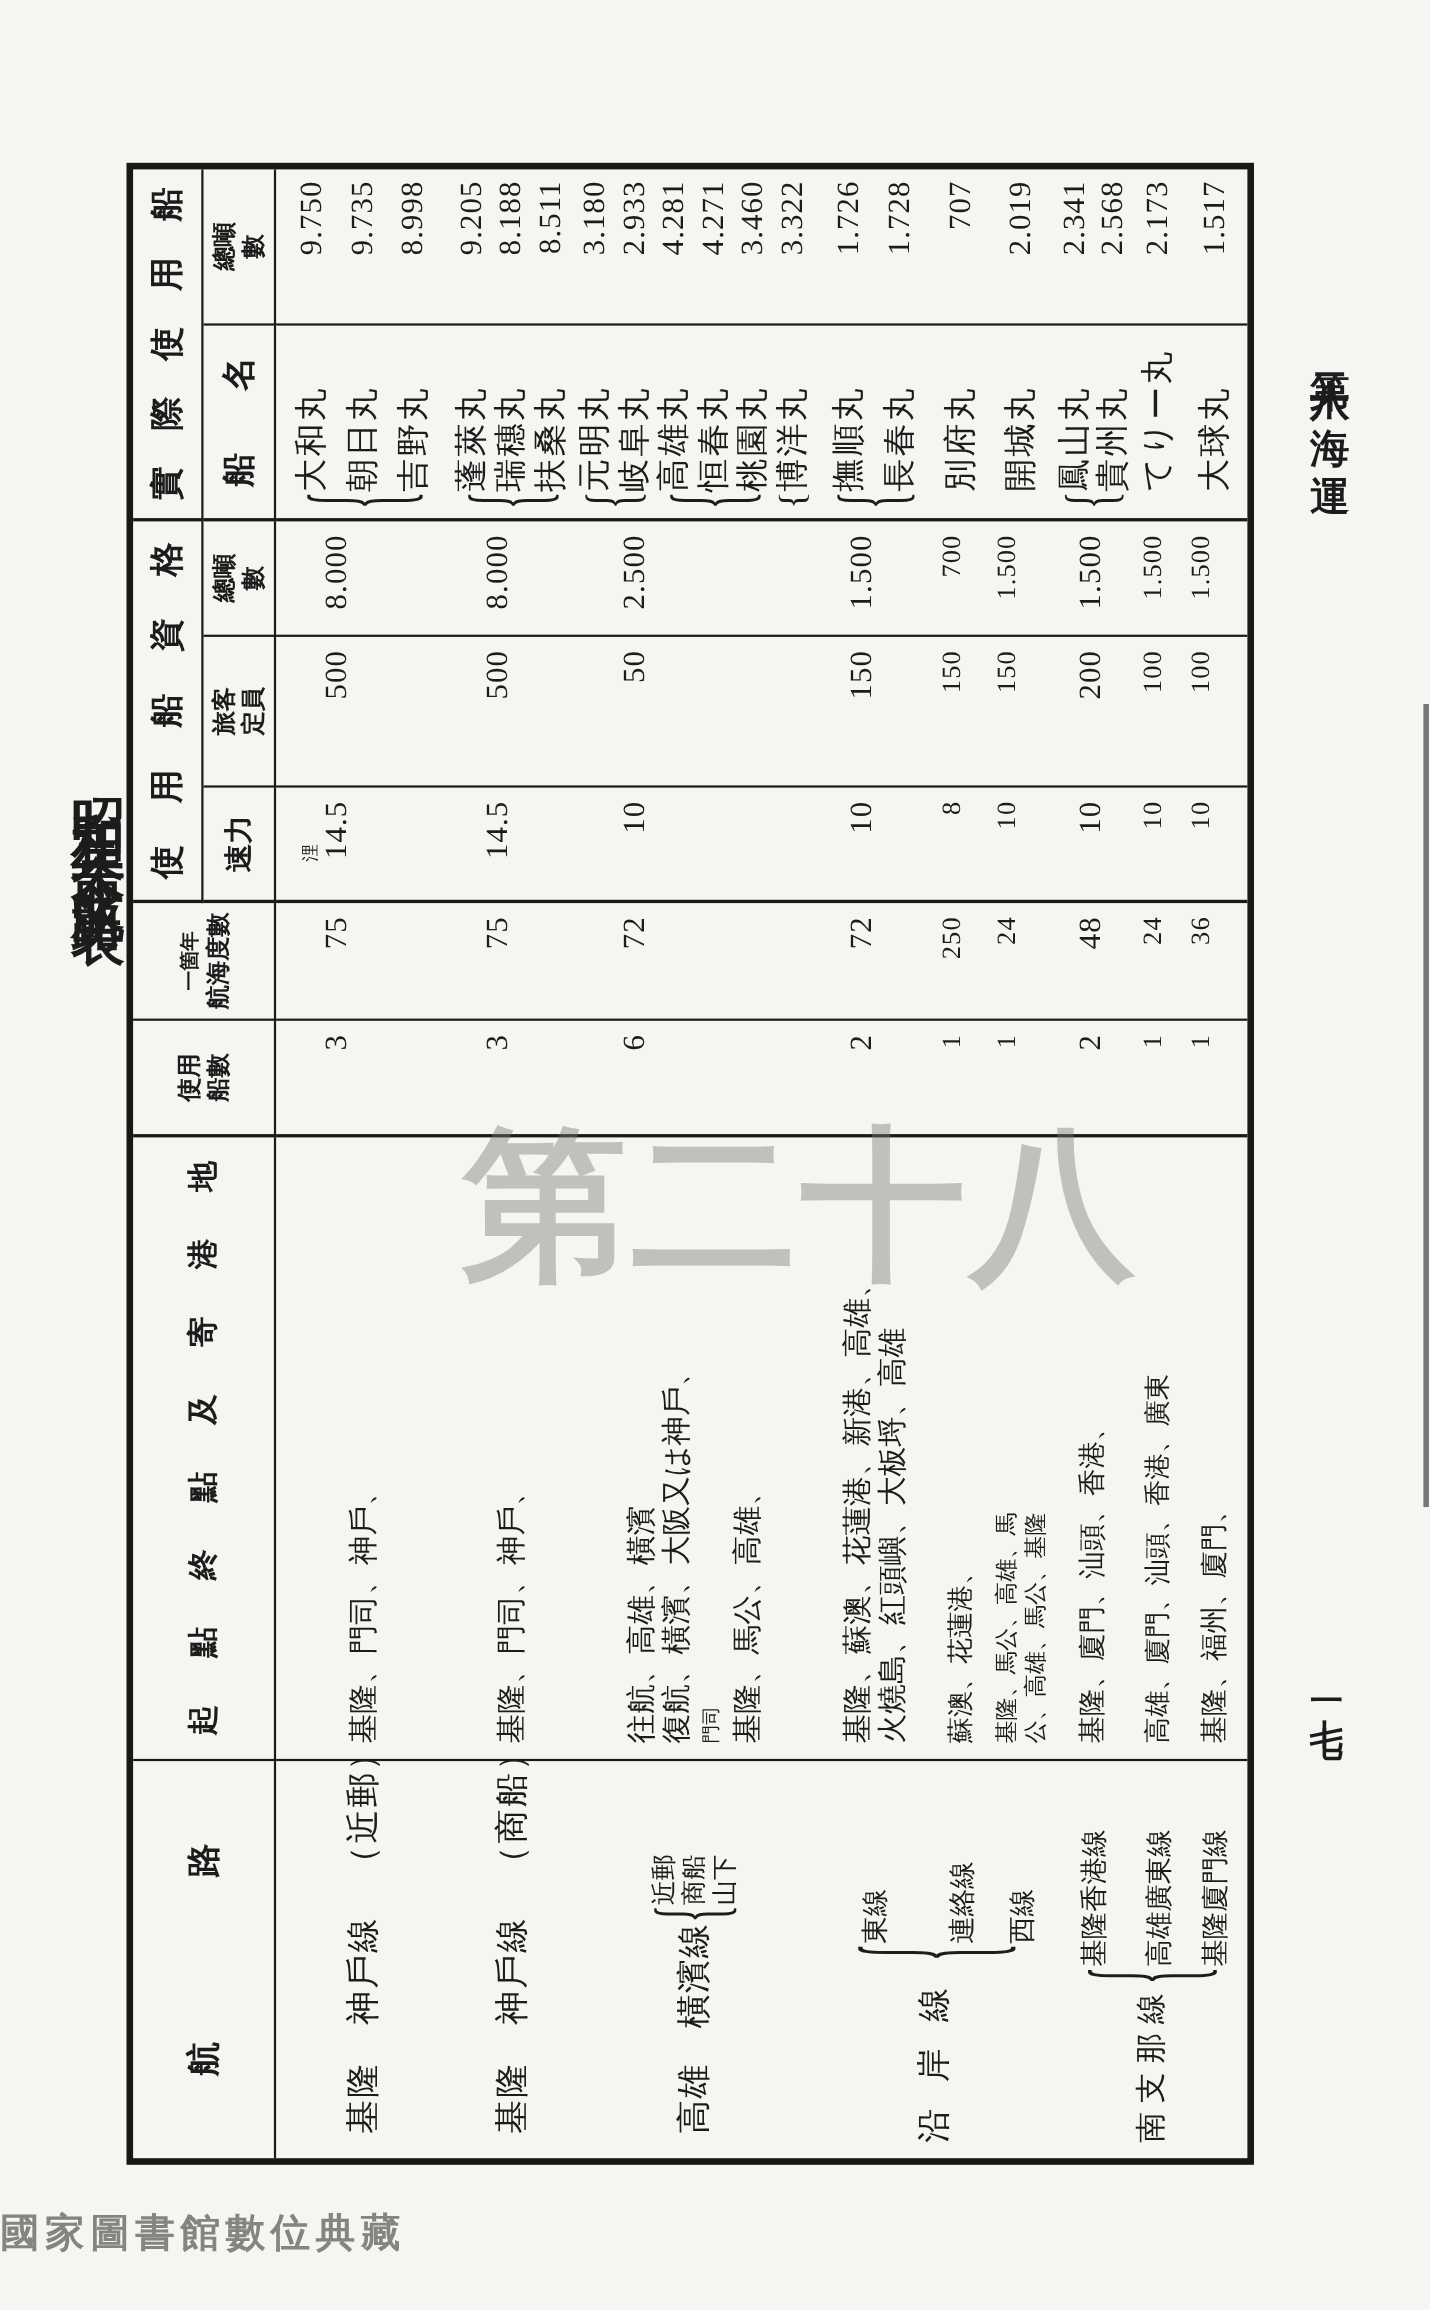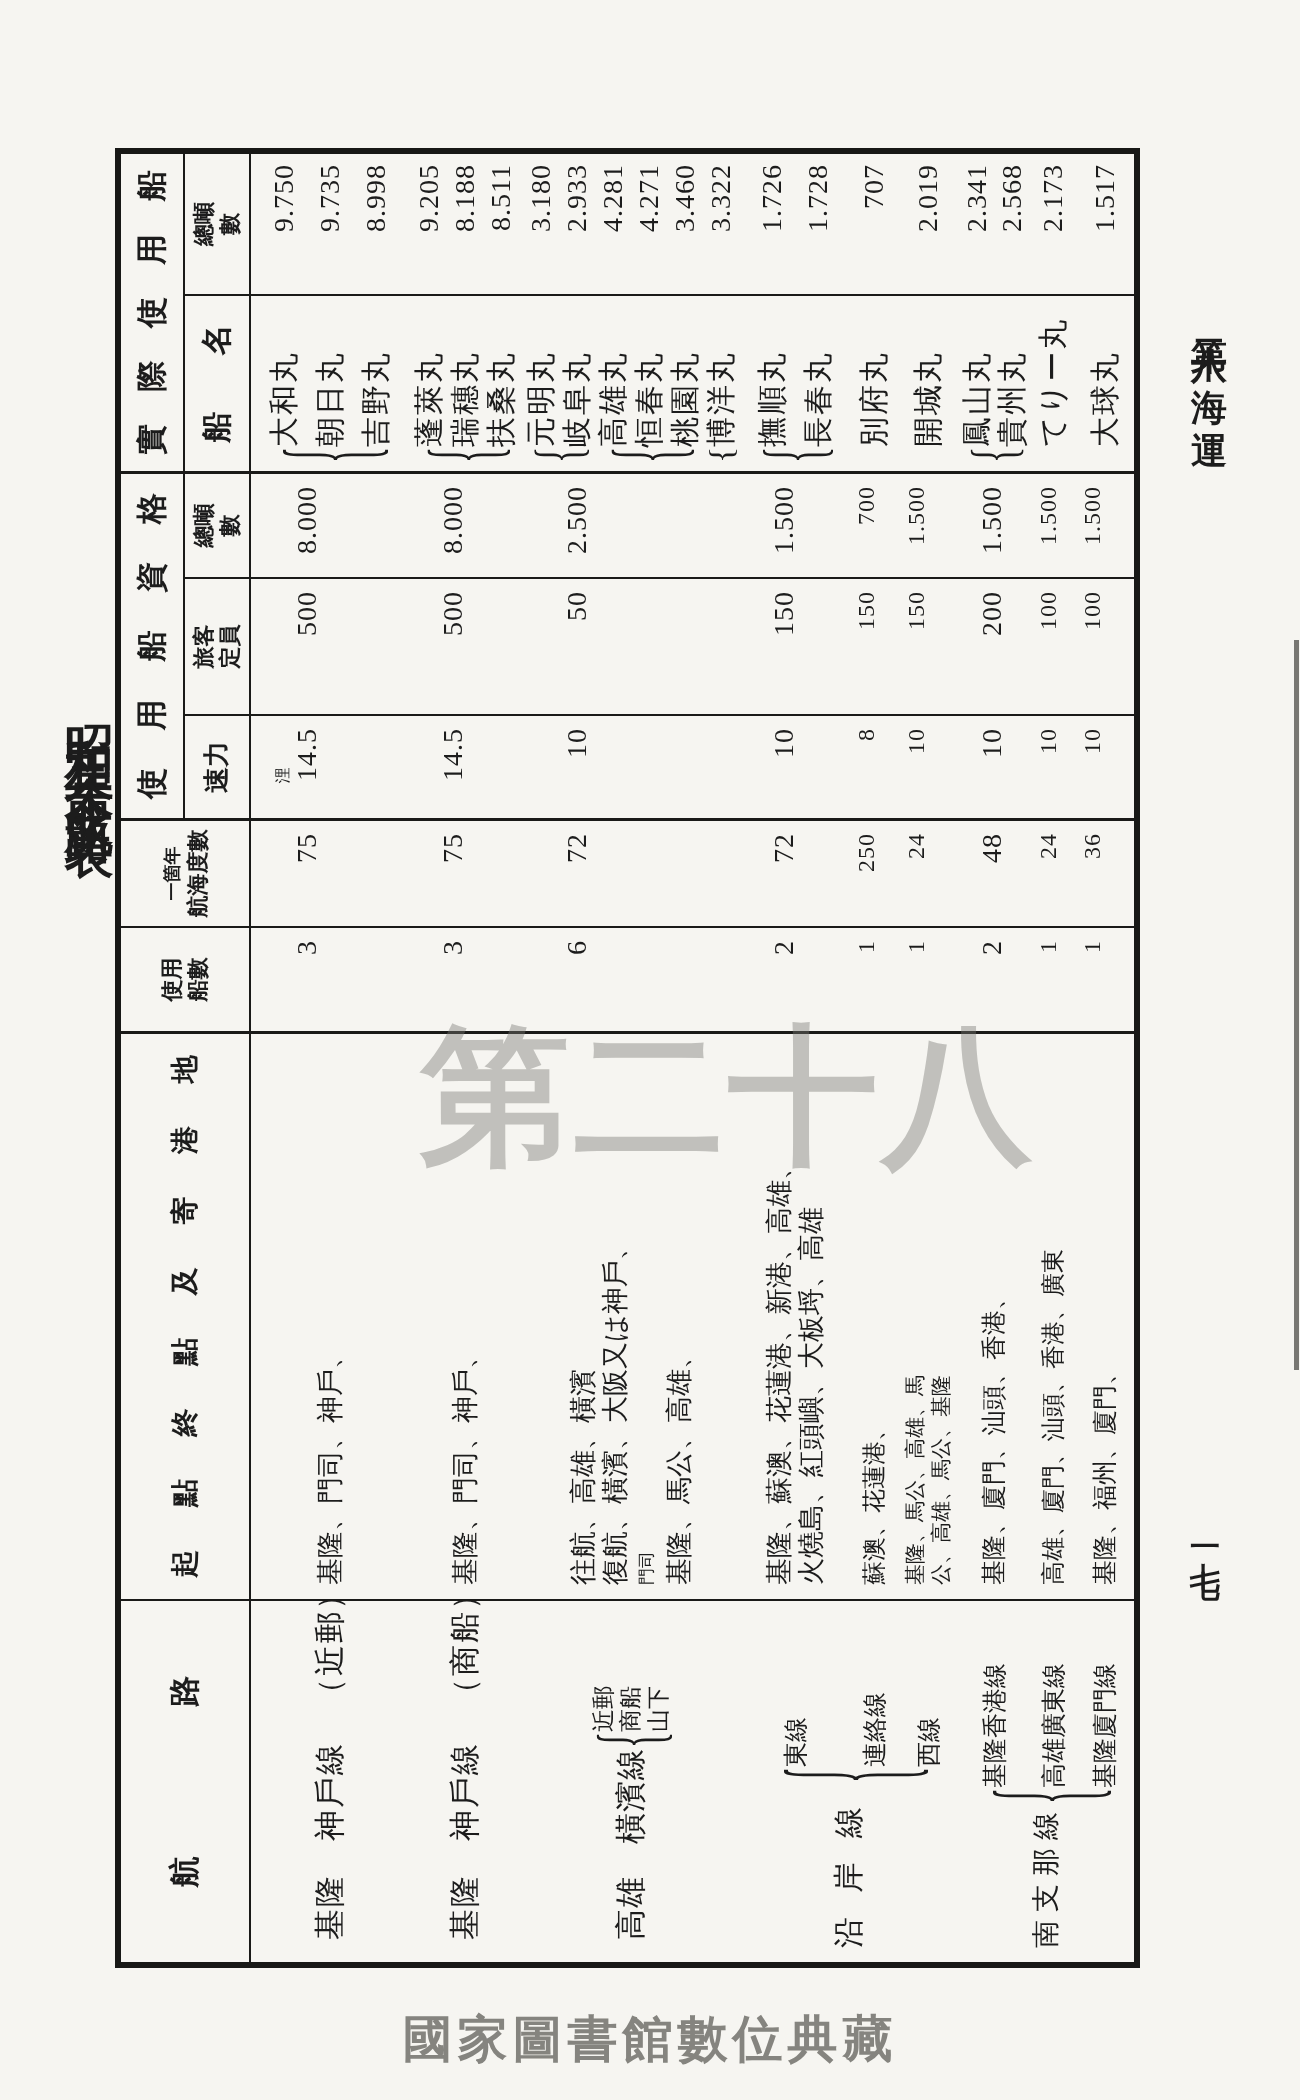--- a/index.html
+++ b/index.html
@@ -63,8 +63,8 @@
     font-size:30px;letter-spacing:8px;font-weight:bold;
   }
   .caption{
-    position:absolute;left:0;top:2006px;width:100%;text-align:center;
-    font-size:50px;letter-spacing:5px;color:#85847f;font-weight:bold;
+    position:absolute;left:0;top:2006px;width:100%;
+    font-size:36px;letter-spacing:5px;color:#85847f;font-weight:bold;
   }
   .wm{position:absolute;left:420px;top:1022px;z-index:5;pointer-events:none;}
   .wm-cjk{font-size:150px;font-weight:bold;letter-spacing:4px;

